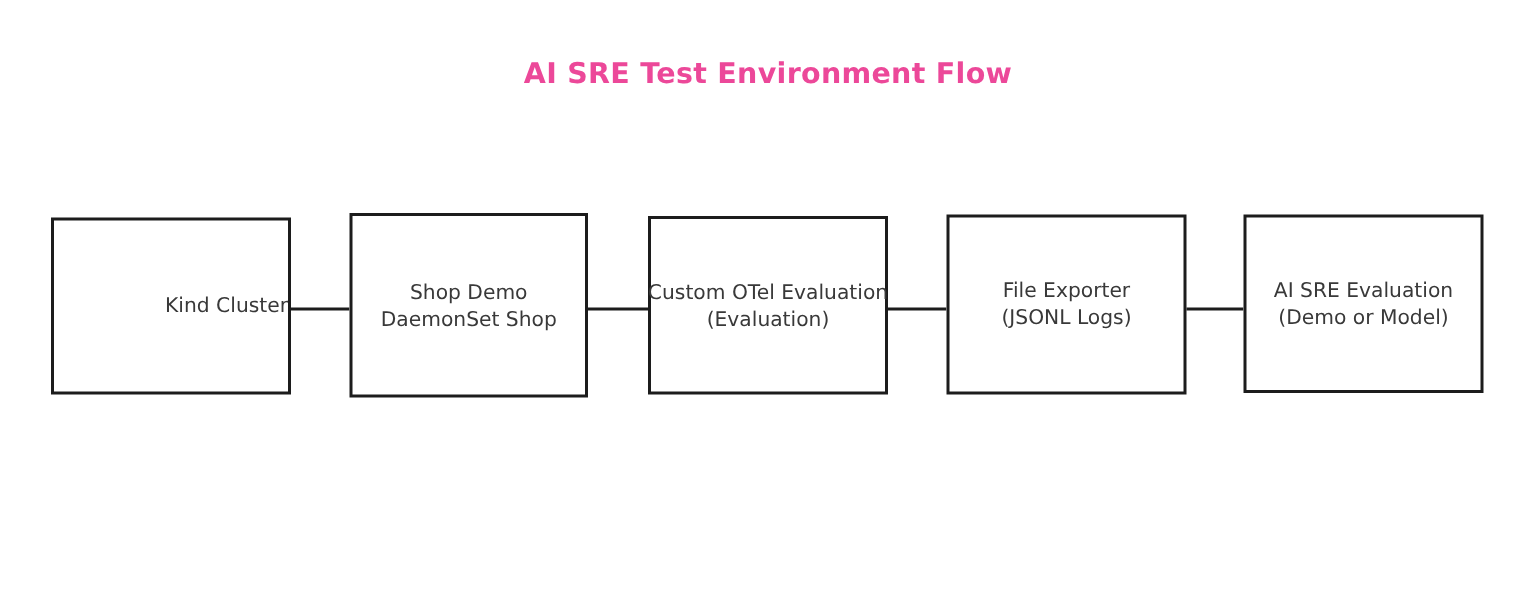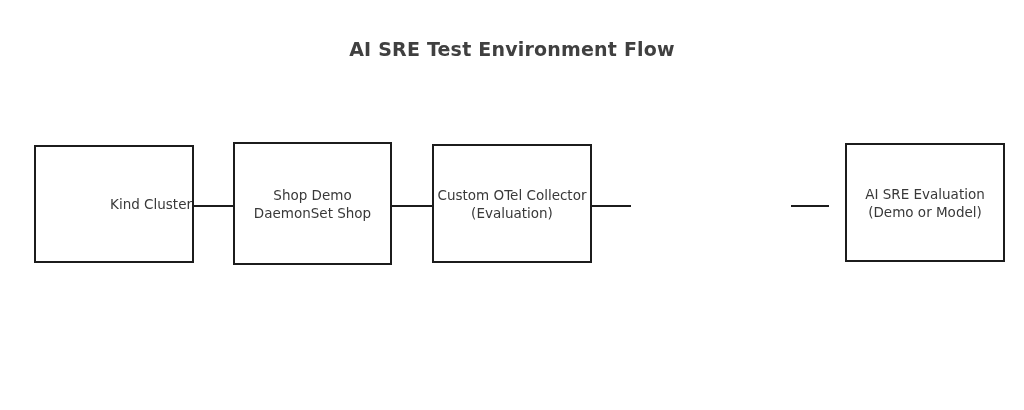--- a/index.html
+++ b/index.html
@@ -24,7 +24,7 @@
     text-align: center;
     font-size: 19px;
     font-weight: bold;
-    color: #404040;
+    color: #ec4899;
     letter-spacing: 0.2px;
     white-space: nowrap;
   }

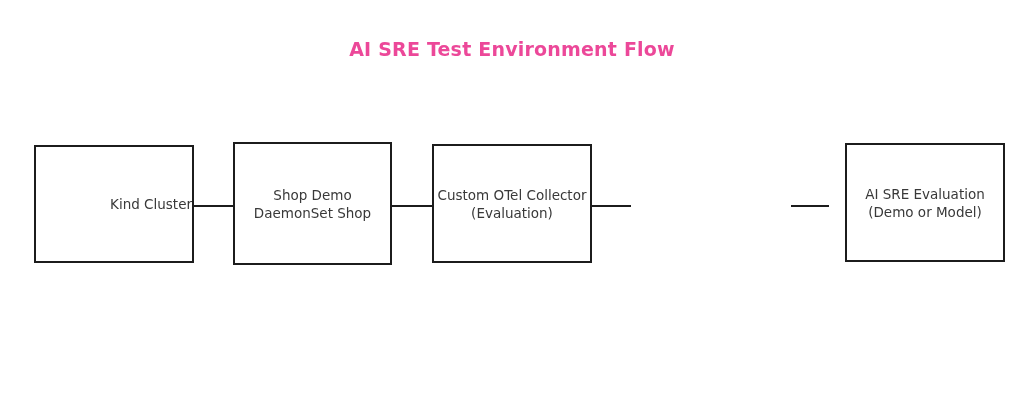--- a/index.html
+++ b/index.html
@@ -108,7 +108,7 @@
 
   <div class="node-box" id="node-otel-collector">
     <div class="node-label">
-      <span class="line1">Custom OTel Collector</span>
+      <span class="line1">Custom OTel Evaluation</span>
       <span class="line2">(Evaluation)</span>
     </div>
   </div>

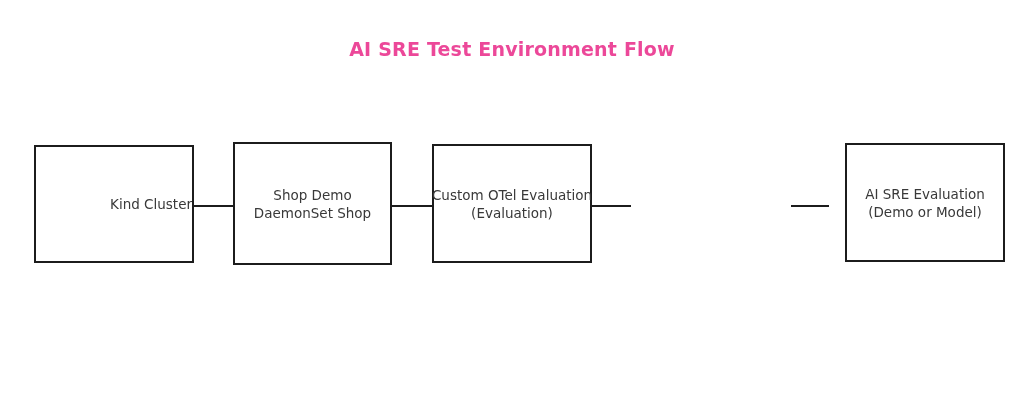--- a/index.html
+++ b/index.html
@@ -115,6 +115,12 @@
 
   <div class="connector" id="connector-3"></div>
 
+  <div class="node-box" id="node-file-exporter">
+    <div class="node-label">
+      <span class="line1">File Exporter</span>
+      <span class="line2">(JSONL Logs)</span>
+    </div>
+  </div>
 
   <div class="connector" id="connector-4"></div>
 

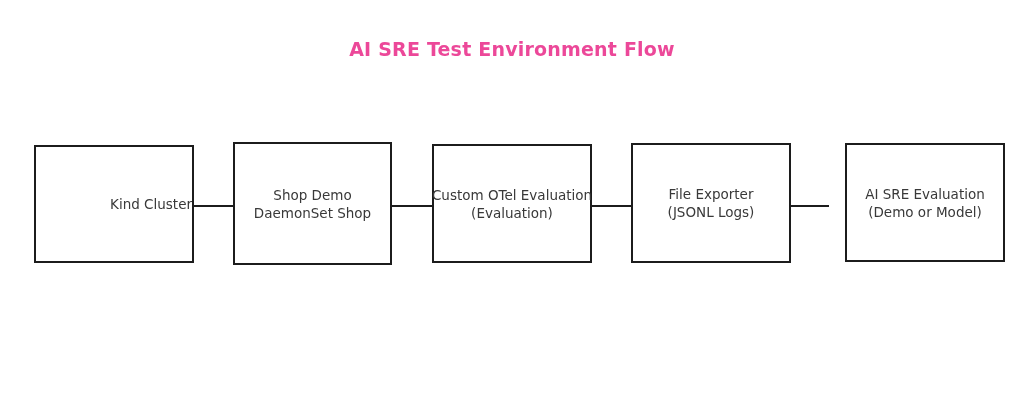--- a/index.html
+++ b/index.html
@@ -71,7 +71,7 @@
   #node-otel-demo         { left: 233px; top: 142px; width: 159px; height: 123px; }
   #node-otel-collector    { left: 432px; top: 144px; width: 160px; height: 119px; }
   #node-file-exporter     { left: 631px; top: 143px; width: 160px; height: 120px; }
-  #node-ai-sre-evaluation { left: 829px; top: 143px; width: 160px; height: 119px; margin-left: 16px; }
+  #node-ai-sre-evaluation { left: 829px; top: 143px; width: 160px; height: 119px; }
 
   
   #node-otel-collector .node-label { position: relative; }

